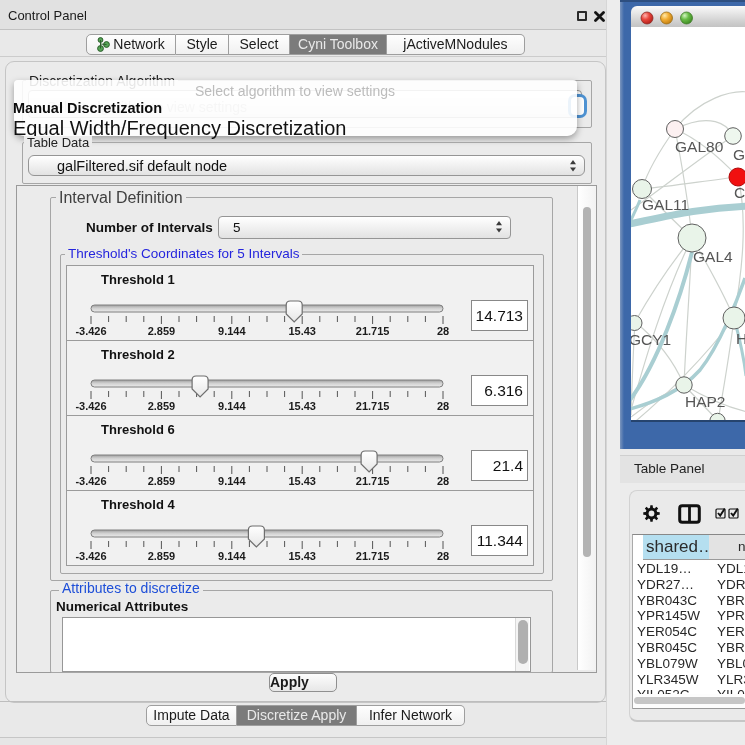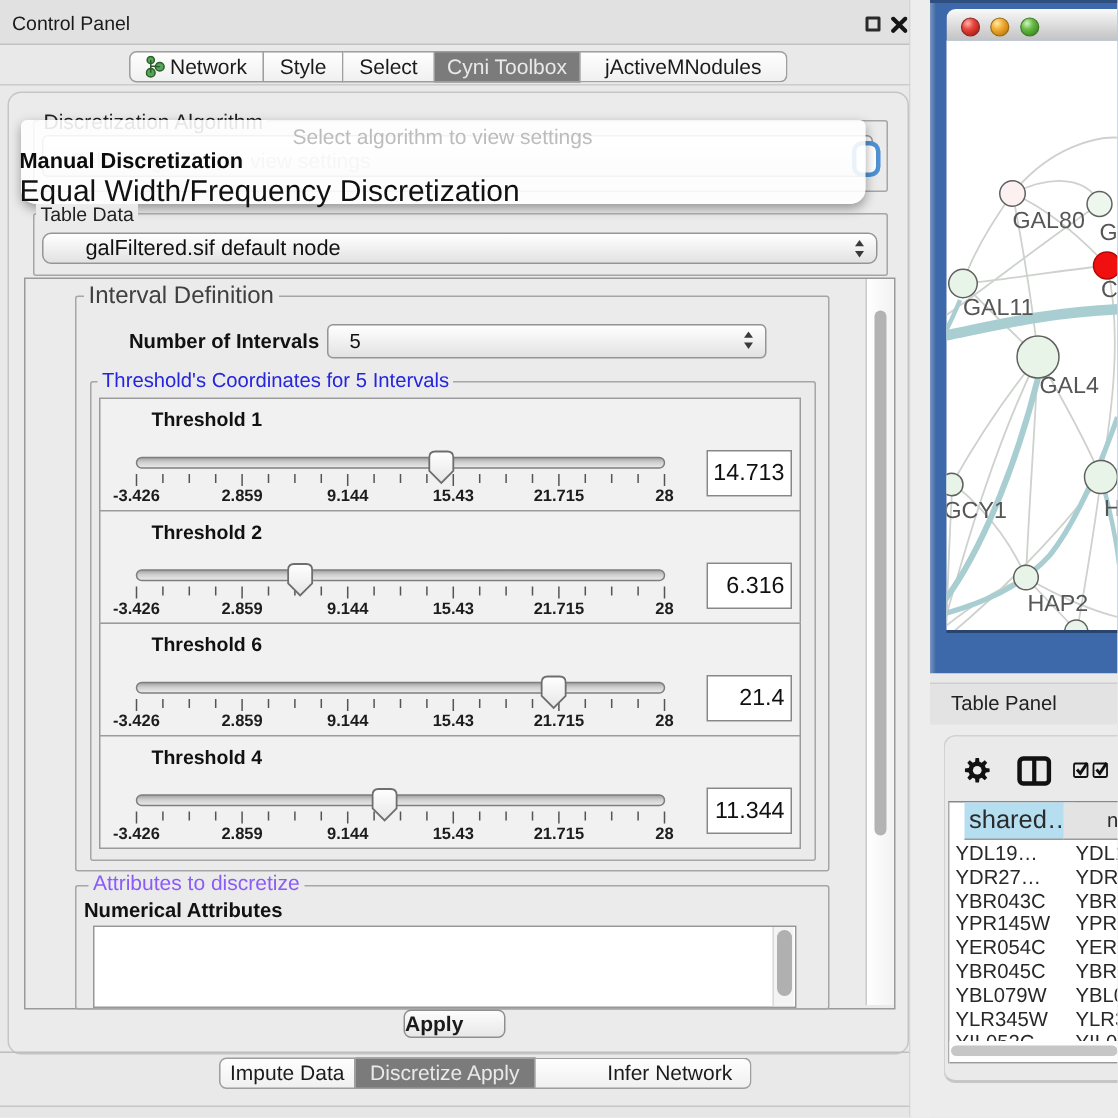--- a/index.html
+++ b/index.html
@@ -270,7 +270,7 @@
 </div>
 
 <div class="grpbox" style="left:50px;top:590px;width:501px;height:81px;"></div>
-<div class="grptitle" style="left:59px;top:582px;color:#8b5cf6;font-size:14px;">Attributes to discretize</div>
+<div class="grptitle" style="left:59px;top:582px;color:#1d4ed8;font-size:14px;">Attributes to discretize</div>
 <div class="abs" style="left:56px;top:599px;font-size:13.5px;font-weight:bold;color:#111;">Numerical Attributes</div>
 <div class="abs" style="left:62px;top:617px;width:467px;height:53px;border:1px solid #979797;background:#fff;overflow:hidden;">
  <div style="position:absolute;right:1px;top:0;width:13px;height:53px;background:#f4f4f4;border-left:1px solid #d9d9d9;"></div>

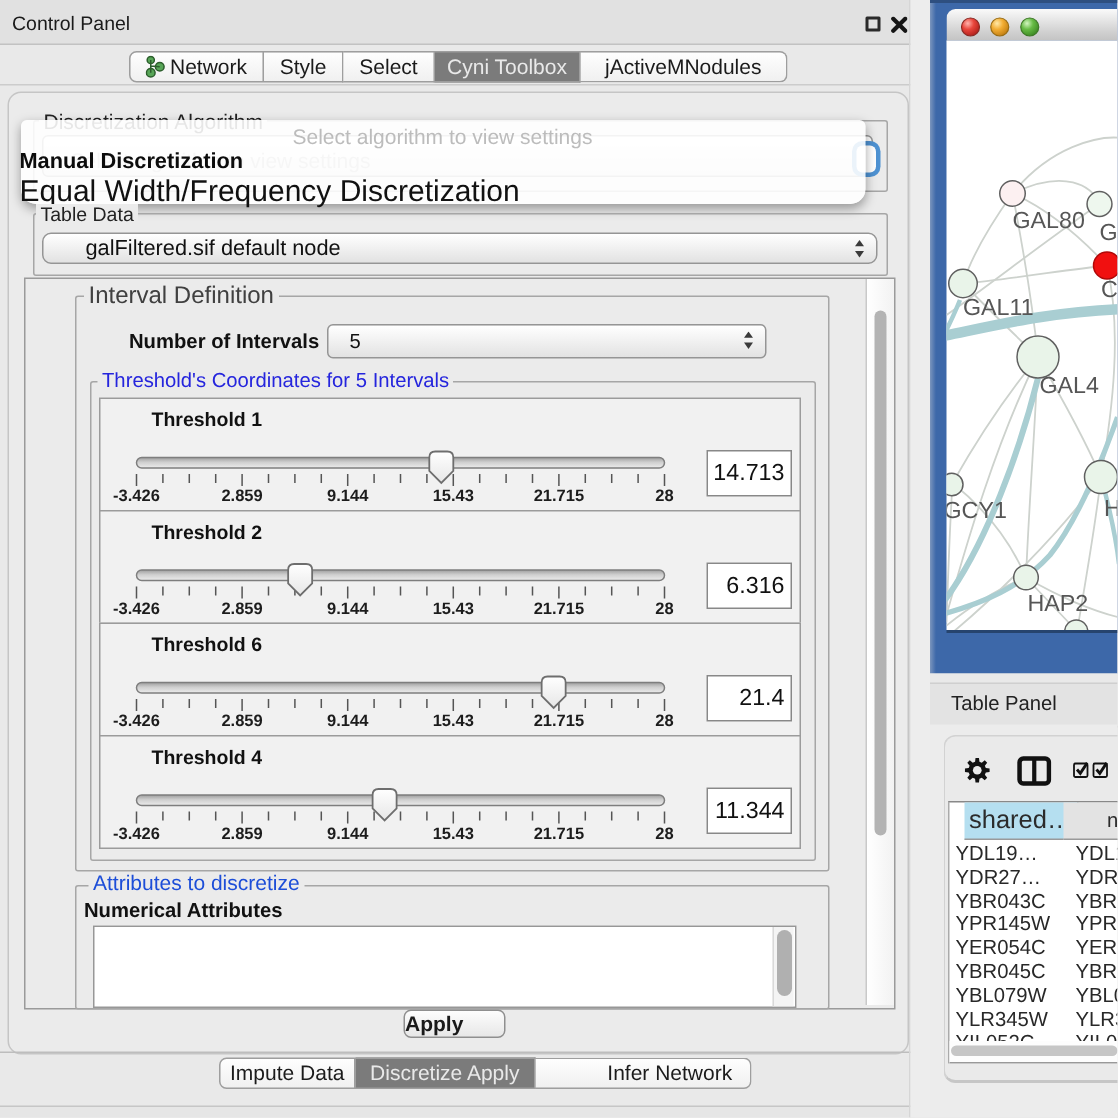--- a/index.html
+++ b/index.html
@@ -281,7 +281,7 @@
 
 <div class="abs" style="left:0;top:701px;width:610px;height:1px;background:#bdbdbd;"></div>
 <div class="abs" style="left:146px;top:705px;white-space:nowrap;font-size:0;">
- <span class="tab" style="width:89px;border-left:1px solid #9e9e9e;border-radius:5px 0 0 5px;">Impute Data</span><span class="tab seltab" style="width:119px;">Discretize Apply</span><span class="tab" style="width:107px;border-radius:0 5px 5px 0;padding-left:36px;">Infer Network</span>
+ <span class="tab" style="width:89px;border-left:1px solid #9e9e9e;border-radius:5px 0 0 5px;">Impute Data</span><span class="tab seltab" style="width:119px;">Discretize Apply</span><span class="tab" style="width:107px;border-radius:0 5px 5px 0;">Infer Network</span>
 </div>
 <div class="abs" style="left:0;top:737px;width:610px;height:1px;background:#c6c6c6;"></div>
 <div class="abs" style="left:0;top:738px;width:610px;height:7px;background:#e6e6e6;"></div>

